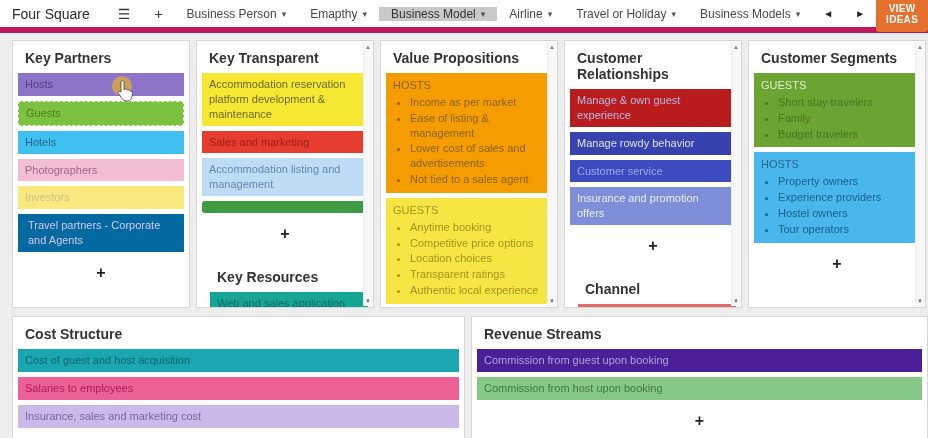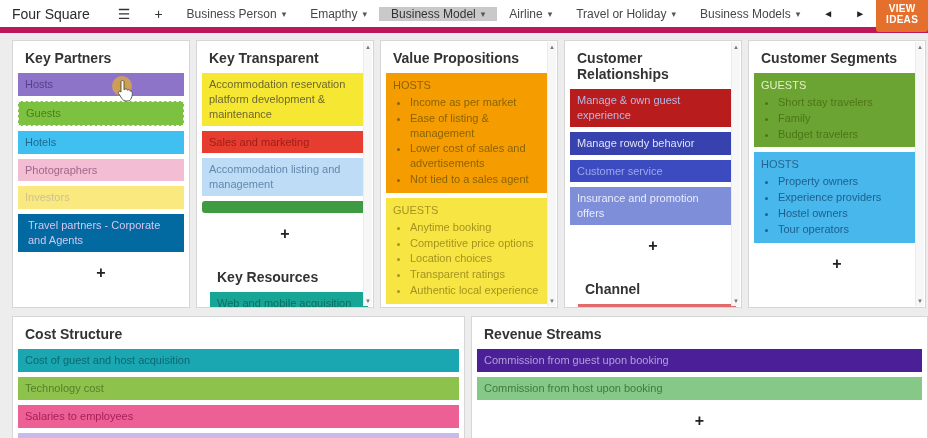--- a/index.html
+++ b/index.html
@@ -149,7 +149,7 @@
       <div class="section">
         <h3>Key Resources</h3>
         <div class="notes">
-            <div class="note" style="background: rgb(23, 165, 149); color: rgb(13, 110, 98);">Web and mobile acquisition</div>
+            <div class="note" style="background: rgb(23, 165, 149); color: rgb(13, 110, 98);">Web and sales application</div>
           </div>
 
       </div>

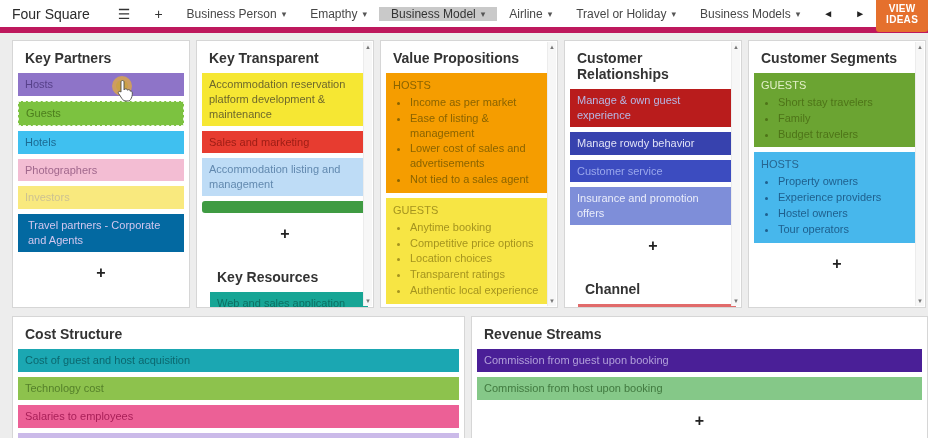--- a/index.html
+++ b/index.html
@@ -253,7 +253,6 @@
         <h3>Cost Structure</h3>
         <div class="notes">
             <div class="note" style="background: rgb(27, 167, 178); color: rgb(12, 103, 110);">Cost of guest and host acquisition</div>
-            <div class="note" style="background: rgb(141, 194, 77); color: rgb(85, 128, 42);">Technology cost</div>
             <div class="note" style="background: rgb(236, 96, 150); color: rgb(168, 31, 88);">Salaries to employees</div>
             <div class="note" style="background: rgb(203, 186, 233); color: rgb(122, 100, 162);">Insurance, sales and marketing cost</div>
           </div>

